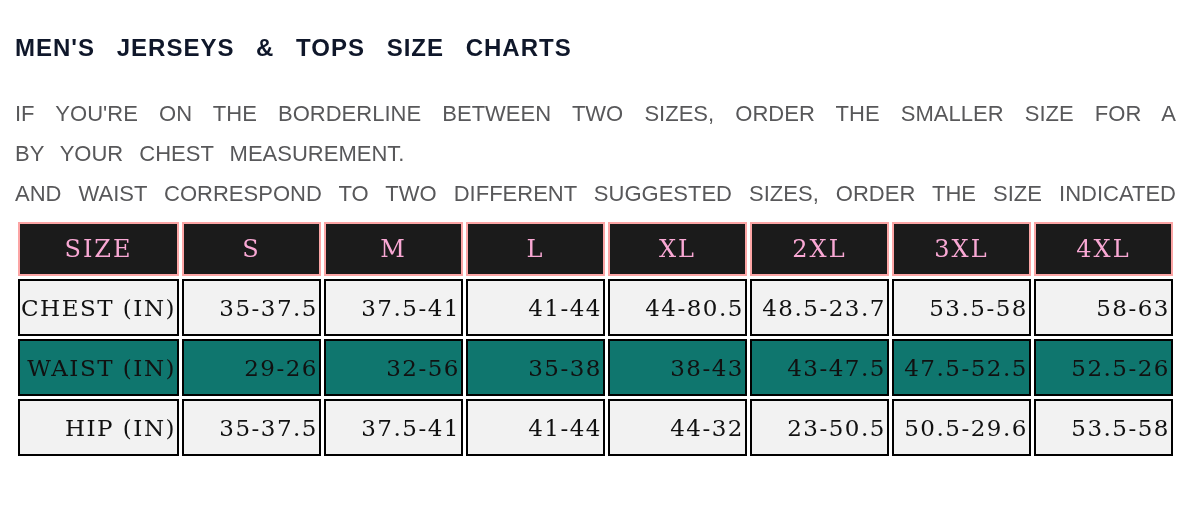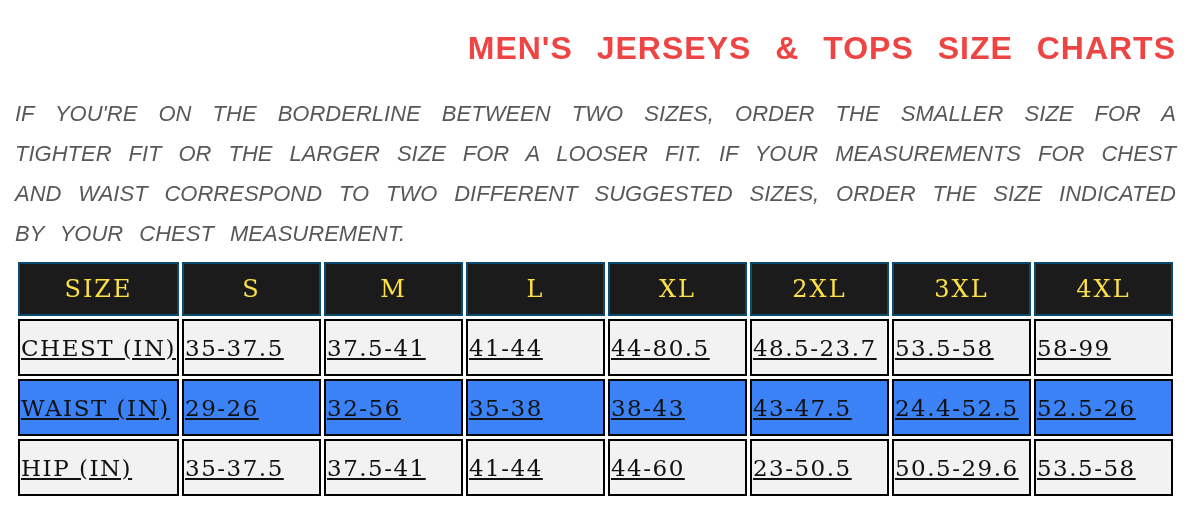--- a/index.html
+++ b/index.html
@@ -18,11 +18,11 @@
   }
   .page-title {
     margin: 30px 0 0 0;
-    text-align: right;
-    font-size: 32px;
+    text-align: left;
+    font-size: 24px;
     line-height: 36px;
     font-weight: bold;
-    color: #ef4444;
+    color: #0f172a;
     letter-spacing: 1px;
     word-spacing: 14px;
     font-family: "Liberation Sans", sans-serif;

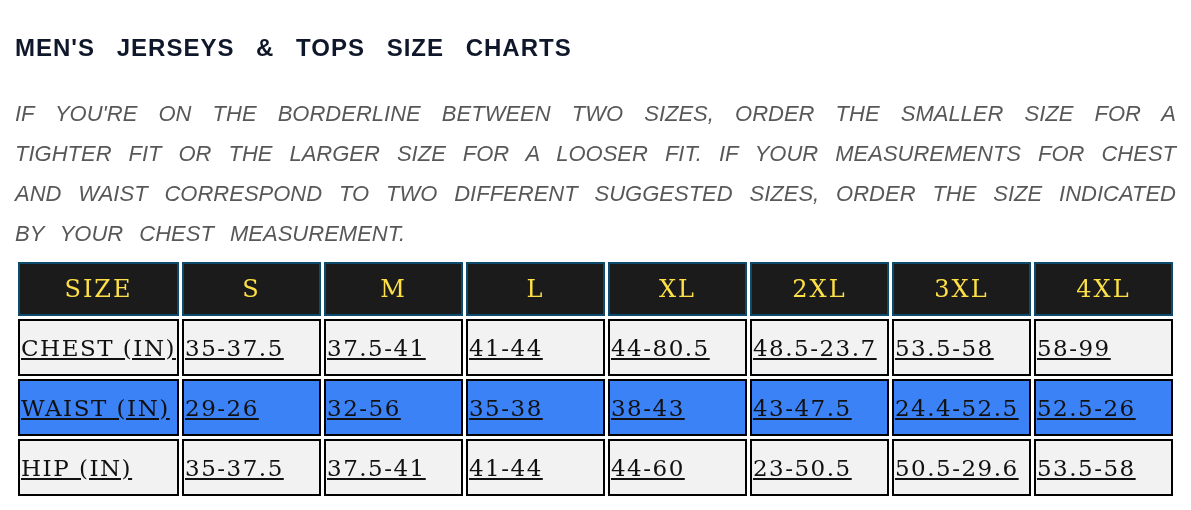--- a/index.html
+++ b/index.html
@@ -31,7 +31,6 @@
     margin-top: 28px;
     color: #58585a;
     font-size: 22px;
-    font-style: italic;
   }
   .intro .line {
     line-height: 40px;

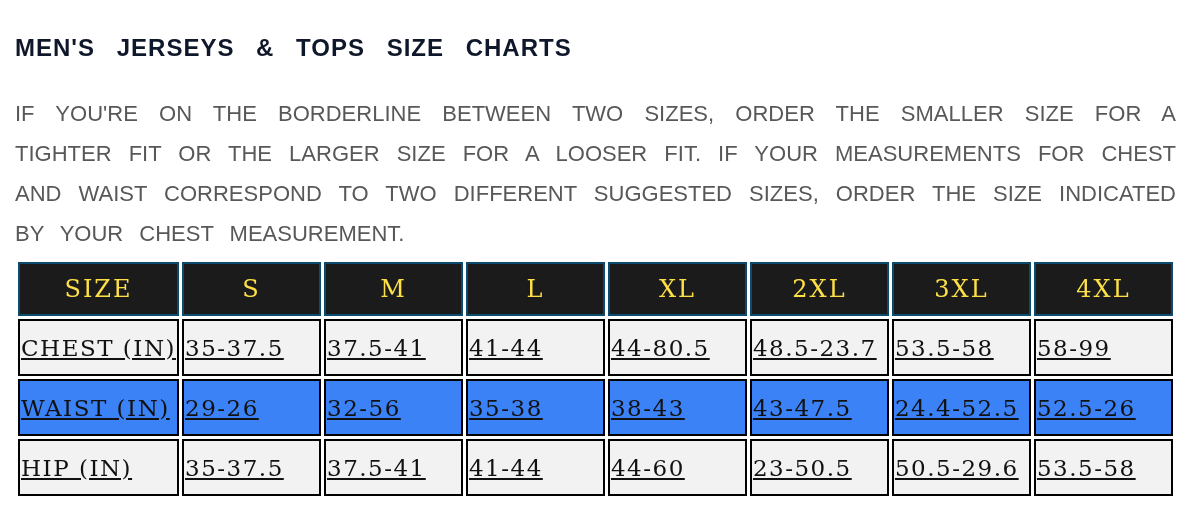--- a/index.html
+++ b/index.html
@@ -86,7 +86,6 @@
 
   <div class="intro">
     <div class="line">IF YOU'RE ON THE BORDERLINE BETWEEN TWO SIZES, ORDER THE SMALLER SIZE FOR A</div>
-    <div class="line">TIGHTER FIT OR THE LARGER SIZE FOR A LOOSER FIT. IF YOUR MEASUREMENTS FOR CHEST</div>
     <div class="line">AND WAIST CORRESPOND TO TWO DIFFERENT SUGGESTED SIZES, ORDER THE SIZE INDICATED</div>
     <div class="line last">BY YOUR CHEST MEASUREMENT.</div>
   </div>

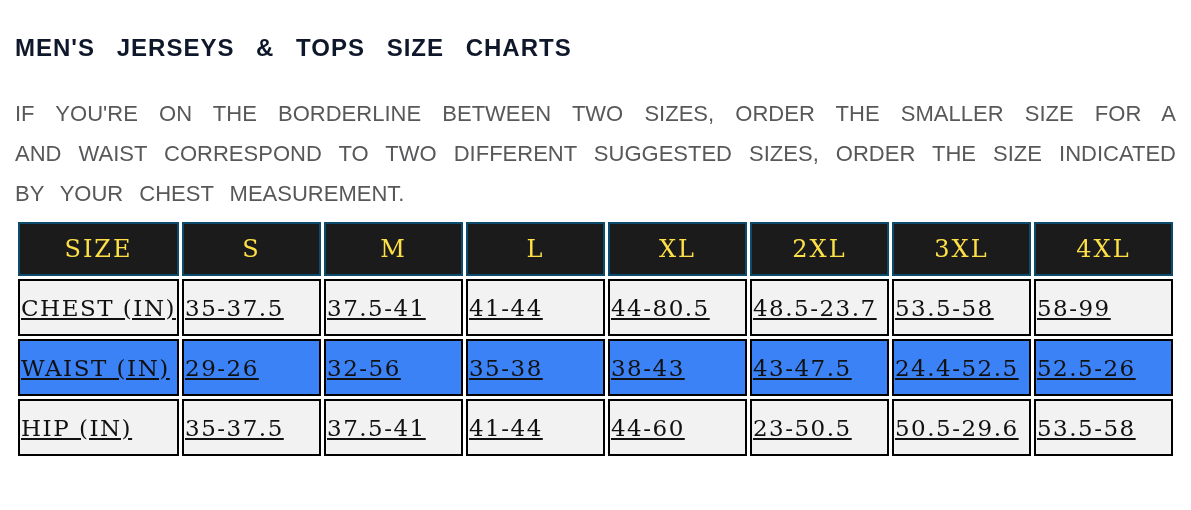--- a/index.html
+++ b/index.html
@@ -86,8 +86,8 @@
 
   <div class="intro">
     <div class="line">IF YOU'RE ON THE BORDERLINE BETWEEN TWO SIZES, ORDER THE SMALLER SIZE FOR A</div>
+    <div class="line last">BY YOUR CHEST MEASUREMENT.</div>
     <div class="line">AND WAIST CORRESPOND TO TWO DIFFERENT SUGGESTED SIZES, ORDER THE SIZE INDICATED</div>
-    <div class="line last">BY YOUR CHEST MEASUREMENT.</div>
   </div>
 
   <table class="size-chart">

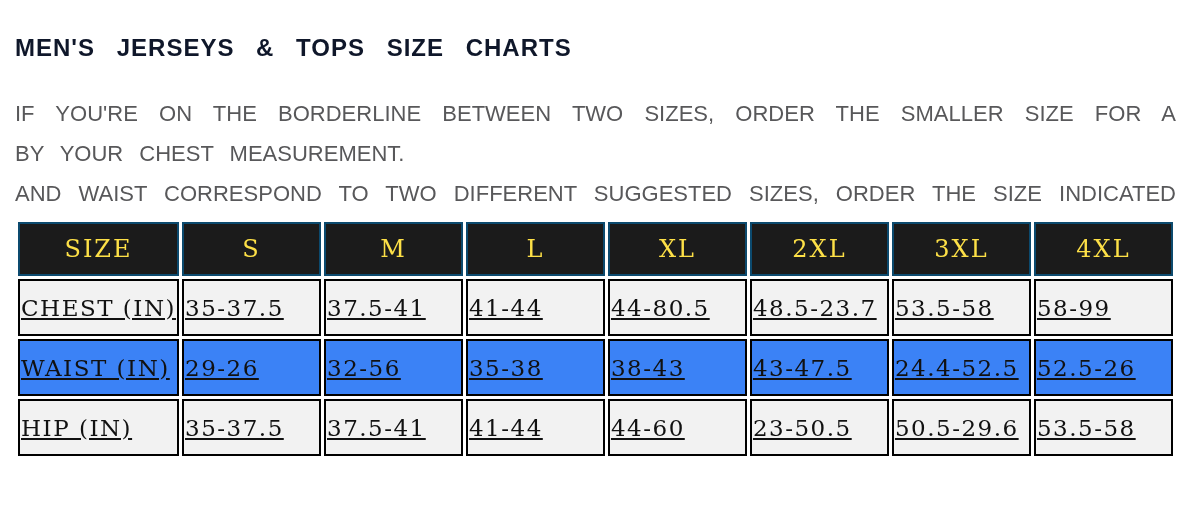--- a/index.html
+++ b/index.html
@@ -54,12 +54,12 @@
   }
   table.size-chart th {
     background: #1b1b1b;
-    color: #fde047;
+    color: #f9a8d4;
     font-weight: normal;
     font-size: 24px;
     letter-spacing: 2px;
     height: 48px;
-    border: 2px solid #0c4a6e;
+    border: 2px solid #fca5a5;
     text-align: center;
     vertical-align: middle;
   }

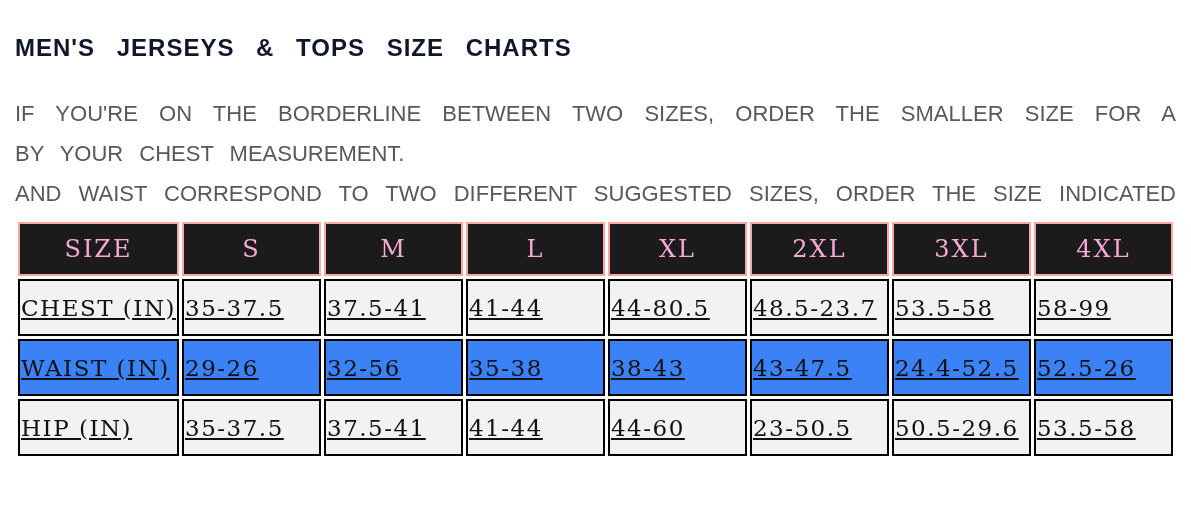--- a/index.html
+++ b/index.html
@@ -69,10 +69,9 @@
     letter-spacing: 1.5px;
     color: #111111;
     height: 51px;
-    text-align: left;
+    text-align: right;
     vertical-align: middle;
     overflow: hidden;
-    text-decoration: underline;
   }
   tr.striped td { background: #f2f2f2; }
   tr.plain td   { background: #3b82f6; }

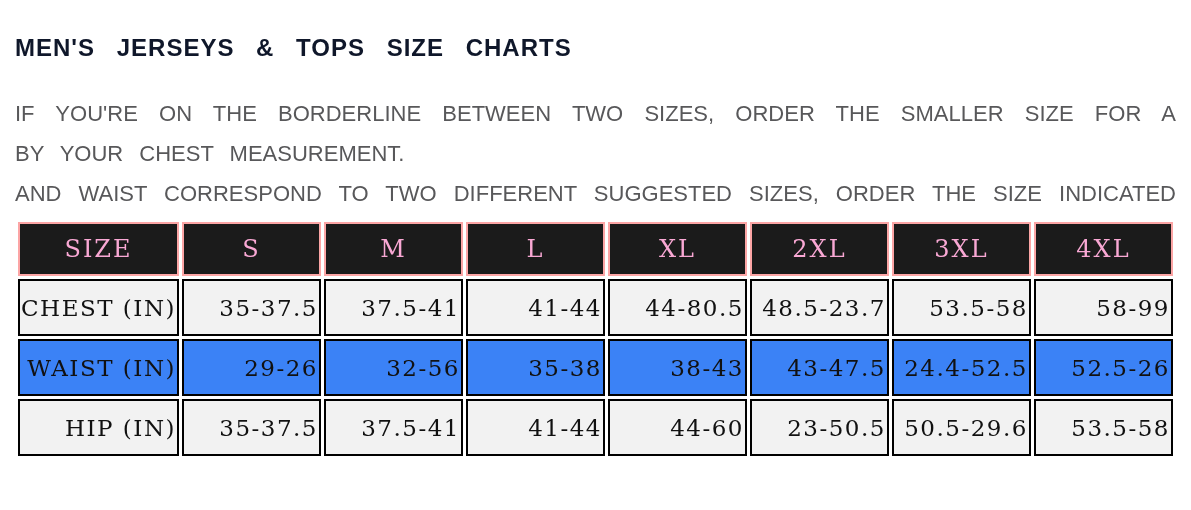--- a/index.html
+++ b/index.html
@@ -121,7 +121,7 @@
         <td>44-80.5</td>
         <td>48.5-23.7</td>
         <td>53.5-58</td>
-        <td>58-99</td>
+        <td>58-63</td>
       </tr>
       <tr class="plain">
         <td>WAIST (IN)</td>

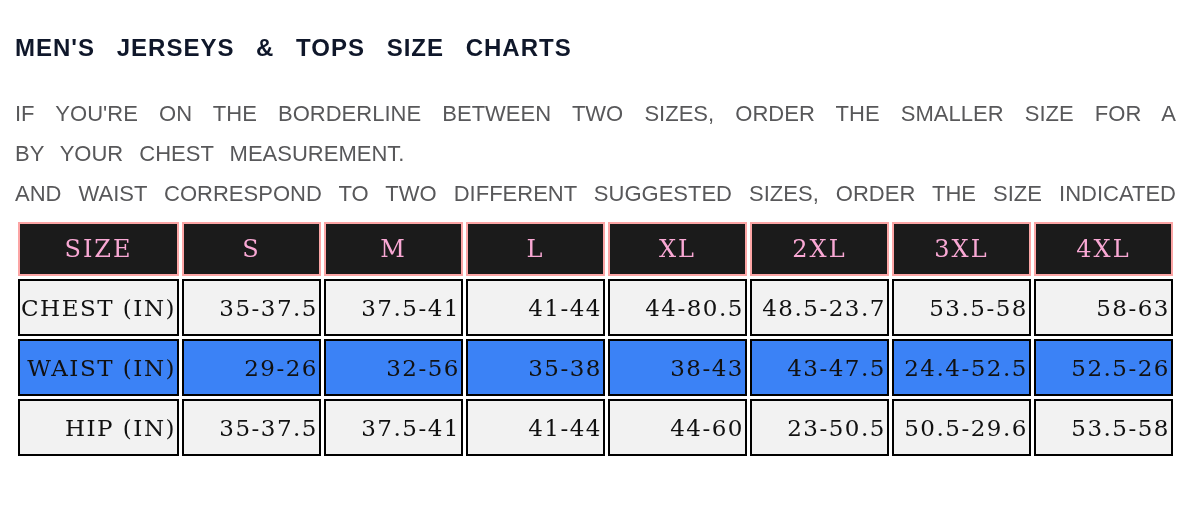--- a/index.html
+++ b/index.html
@@ -74,7 +74,7 @@
     overflow: hidden;
   }
   tr.striped td { background: #f2f2f2; }
-  tr.plain td   { background: #3b82f6; }
+  tr.plain td   { background: #0f766e; }
 </style>
 </head>
 <body>

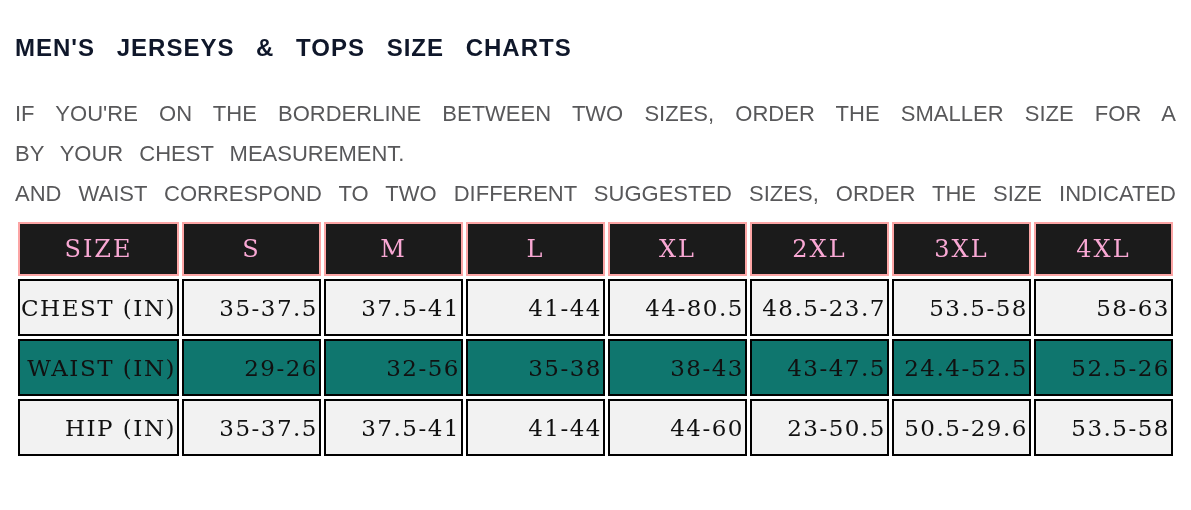--- a/index.html
+++ b/index.html
@@ -130,7 +130,7 @@
         <td>35-38</td>
         <td>38-43</td>
         <td>43-47.5</td>
-        <td>24.4-52.5</td>
+        <td>47.5-52.5</td>
         <td>52.5-26</td>
       </tr>
       <tr class="striped">

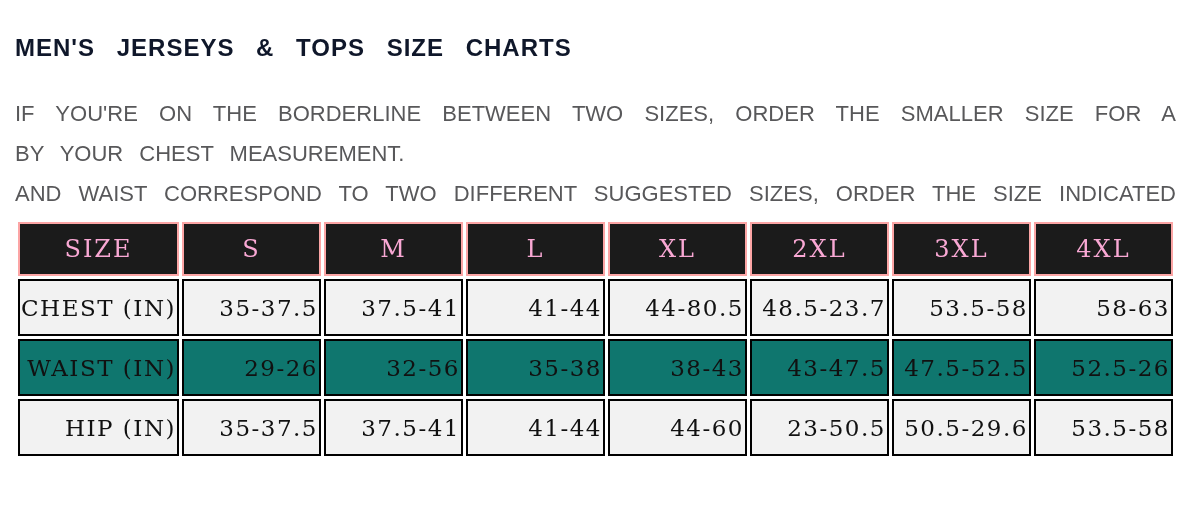--- a/index.html
+++ b/index.html
@@ -138,7 +138,7 @@
         <td>35-37.5</td>
         <td>37.5-41</td>
         <td>41-44</td>
-        <td>44-60</td>
+        <td>44-32</td>
         <td>23-50.5</td>
         <td>50.5-29.6</td>
         <td>53.5-58</td>

